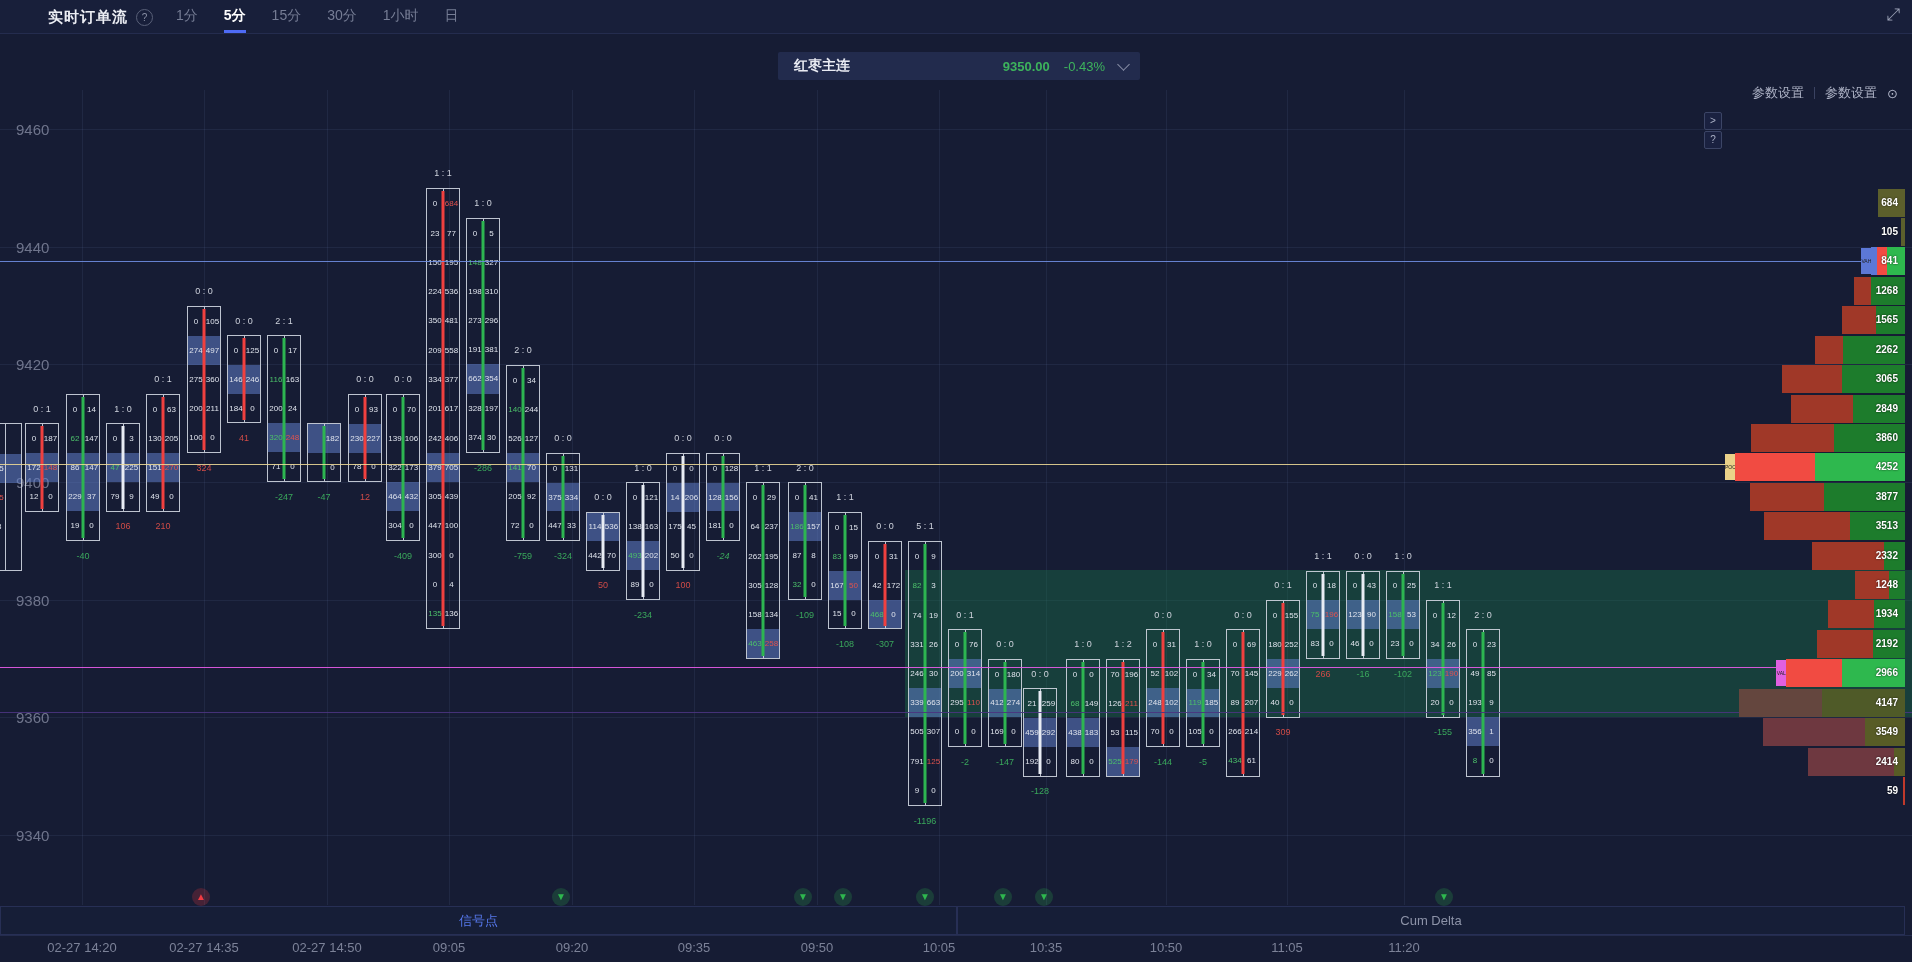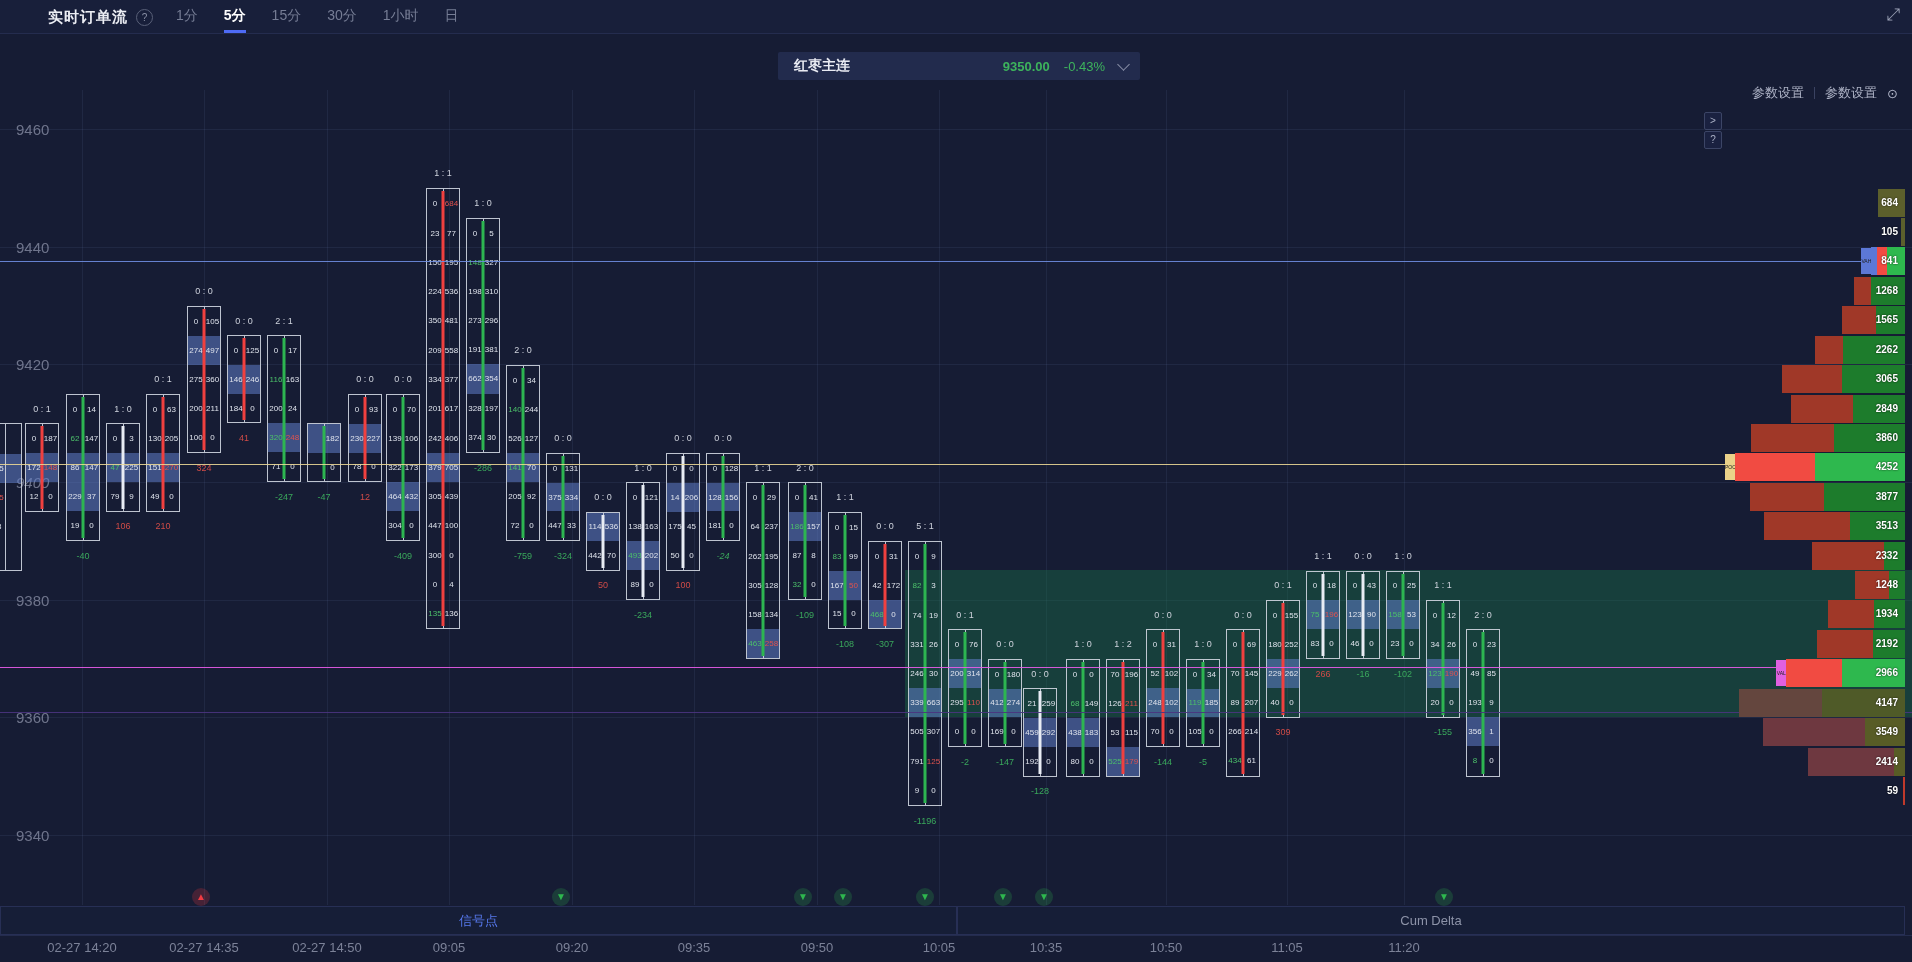--- a/index.html
+++ b/index.html
@@ -102,7 +102,7 @@
       <div class="gridh" style="top: 364.384px;"></div>
       <div class="ylab" style="top: 364.384px;">9420</div>
       <div class="gridh" style="top: 482.076px;"></div>
-      <div class="ylab" style="top: 482.076px; font-style: italic;">9400</div>
+      <div class="ylab" style="top: 482.076px;">9400</div>
       <div class="gridh" style="top: 599.768px;"></div>
       <div class="ylab" style="top: 599.768px;">9380</div>
       <div class="gridh" style="top: 717.46px;"></div>

